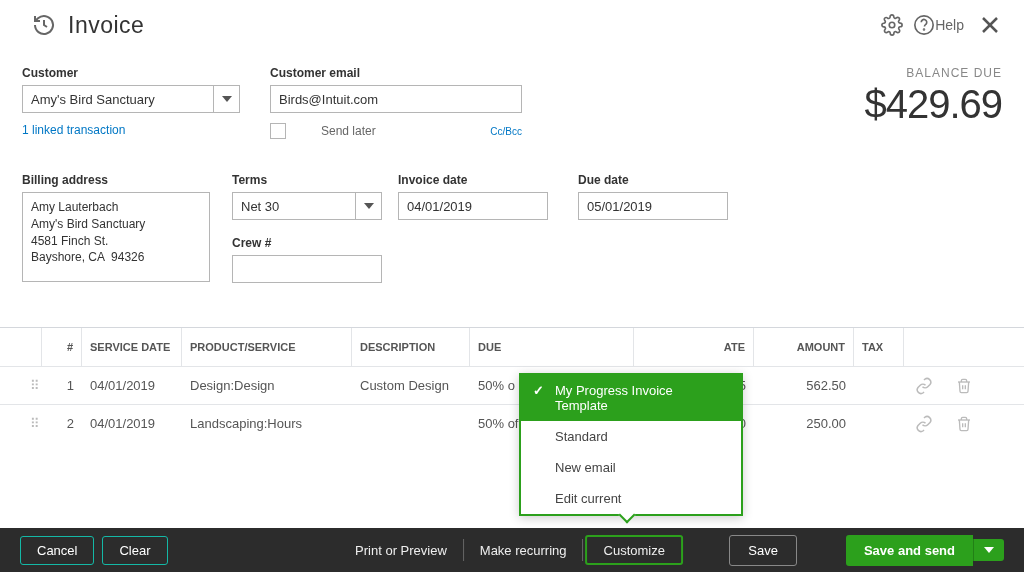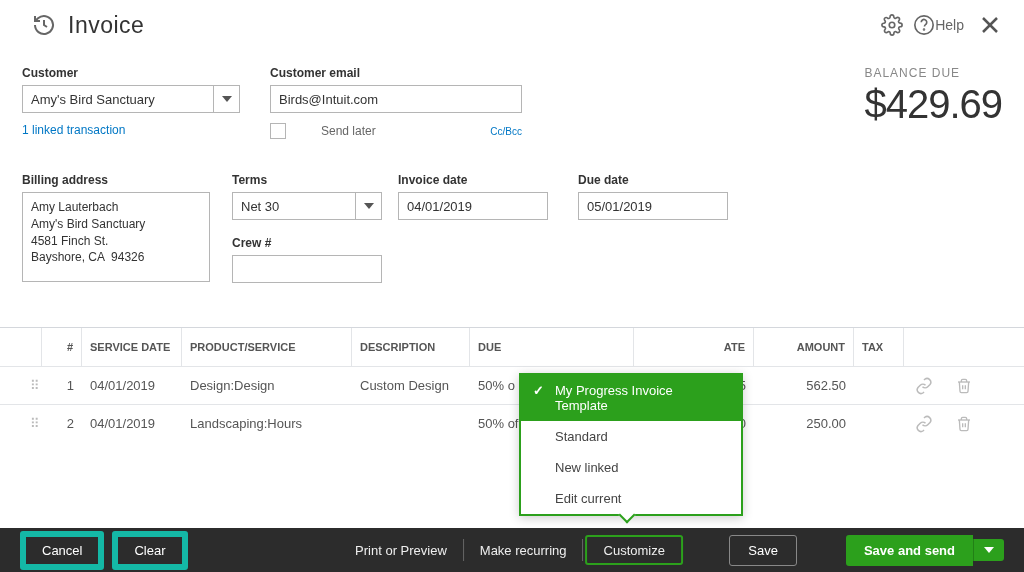--- a/index.html
+++ b/index.html
@@ -26,7 +26,7 @@
 .checkbox { width: 16px; height: 16px; border: 1px solid #b5b5b5; margin-right: 8px; cursor: pointer; }
 .send-later-label { font-size: 12px; color: #666; }
 .ccbcc-link { color: #0077c5; font-size: 10px; cursor: pointer; margin-left: auto; }
-.balance-block { margin-left: auto; text-align: left; }
+.balance-block { margin-left: auto; text-align: right; }
 .balance-label { font-size: 12px; color: #888; letter-spacing: 1px; margin-bottom: 2px; }
 .balance-amount { font-size: 40px; font-weight: 400; color: #333; letter-spacing: -1px; }
 

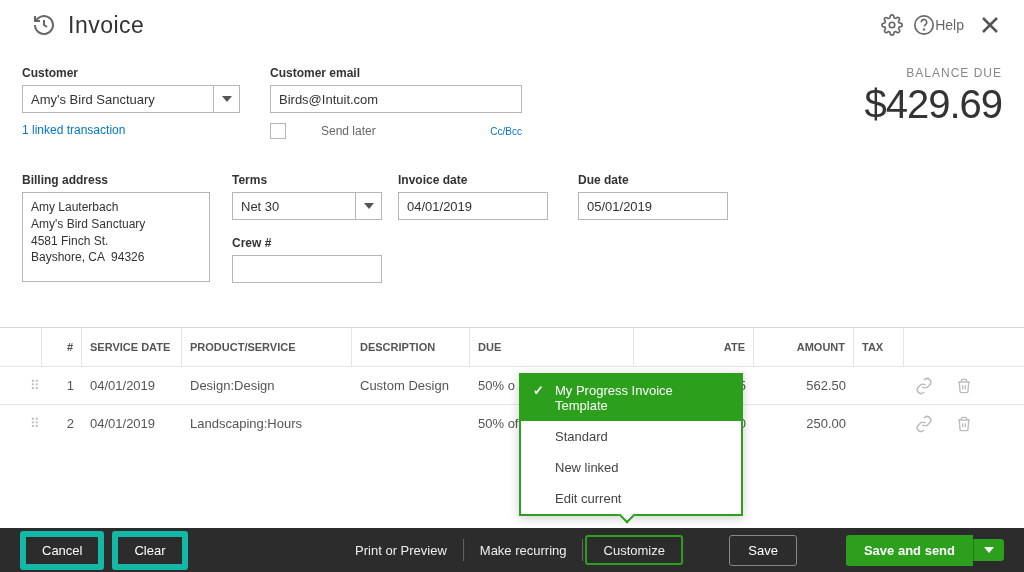--- a/index.html
+++ b/index.html
@@ -257,7 +257,7 @@
   <div id="popup-items">
       <div class="popup-item selected">My Progress Invoice Template</div>
       <div class="popup-item">Standard</div>
-      <div class="popup-item">New linked</div>
+      <div class="popup-item">New email</div>
       <div class="popup-item">Edit current</div>
     </div>
   <div class="popup-tail"></div>

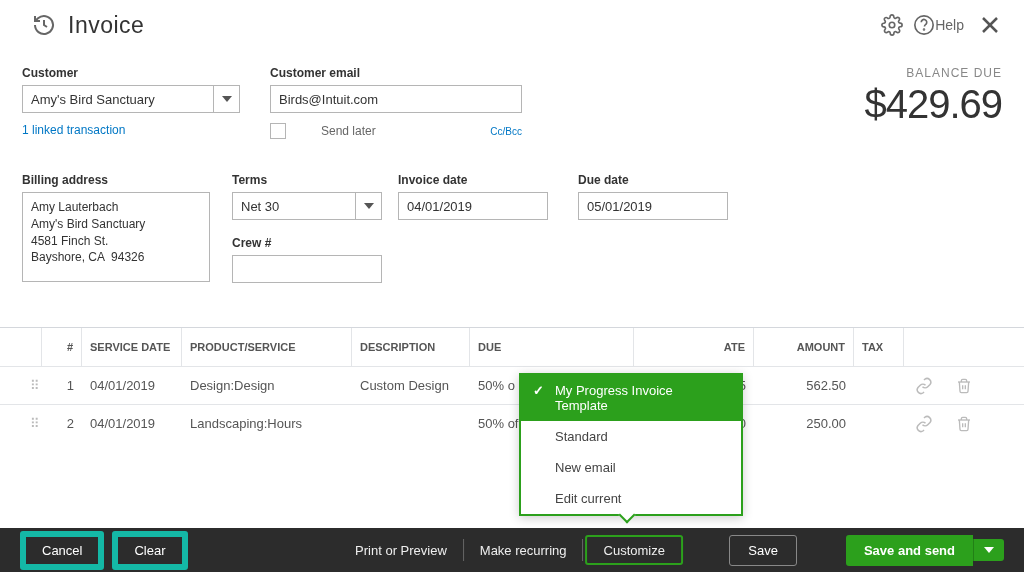--- a/index.html
+++ b/index.html
@@ -60,7 +60,7 @@
 
 
 .footer-bar { position: absolute; bottom: 0; left: 0; right: 0; height: 44px; background: #2c2c2c; display: flex; align-items: center; padding: 0 20px; }
-.footer-btn { border: 6px solid #14b8a6; background: transparent; color: #fff; padding: 6px 16px; font-size: 13px; cursor: pointer; border-radius: 3px; margin-right: 8px; }
+.footer-btn { border: 1px solid #14b8a6; background: transparent; color: #fff; padding: 6px 16px; font-size: 13px; cursor: pointer; border-radius: 3px; margin-right: 8px; }
 .footer-link { color: #eee; font-size: 13px; cursor: pointer; padding: 6px 14px; }
 .footer-divider { width: 1px; height: 22px; background: #666; margin: 0 2px; }
 .footer-center { position: absolute; left: 50%; transform: translateX(-50%); display: flex; align-items: center; }

